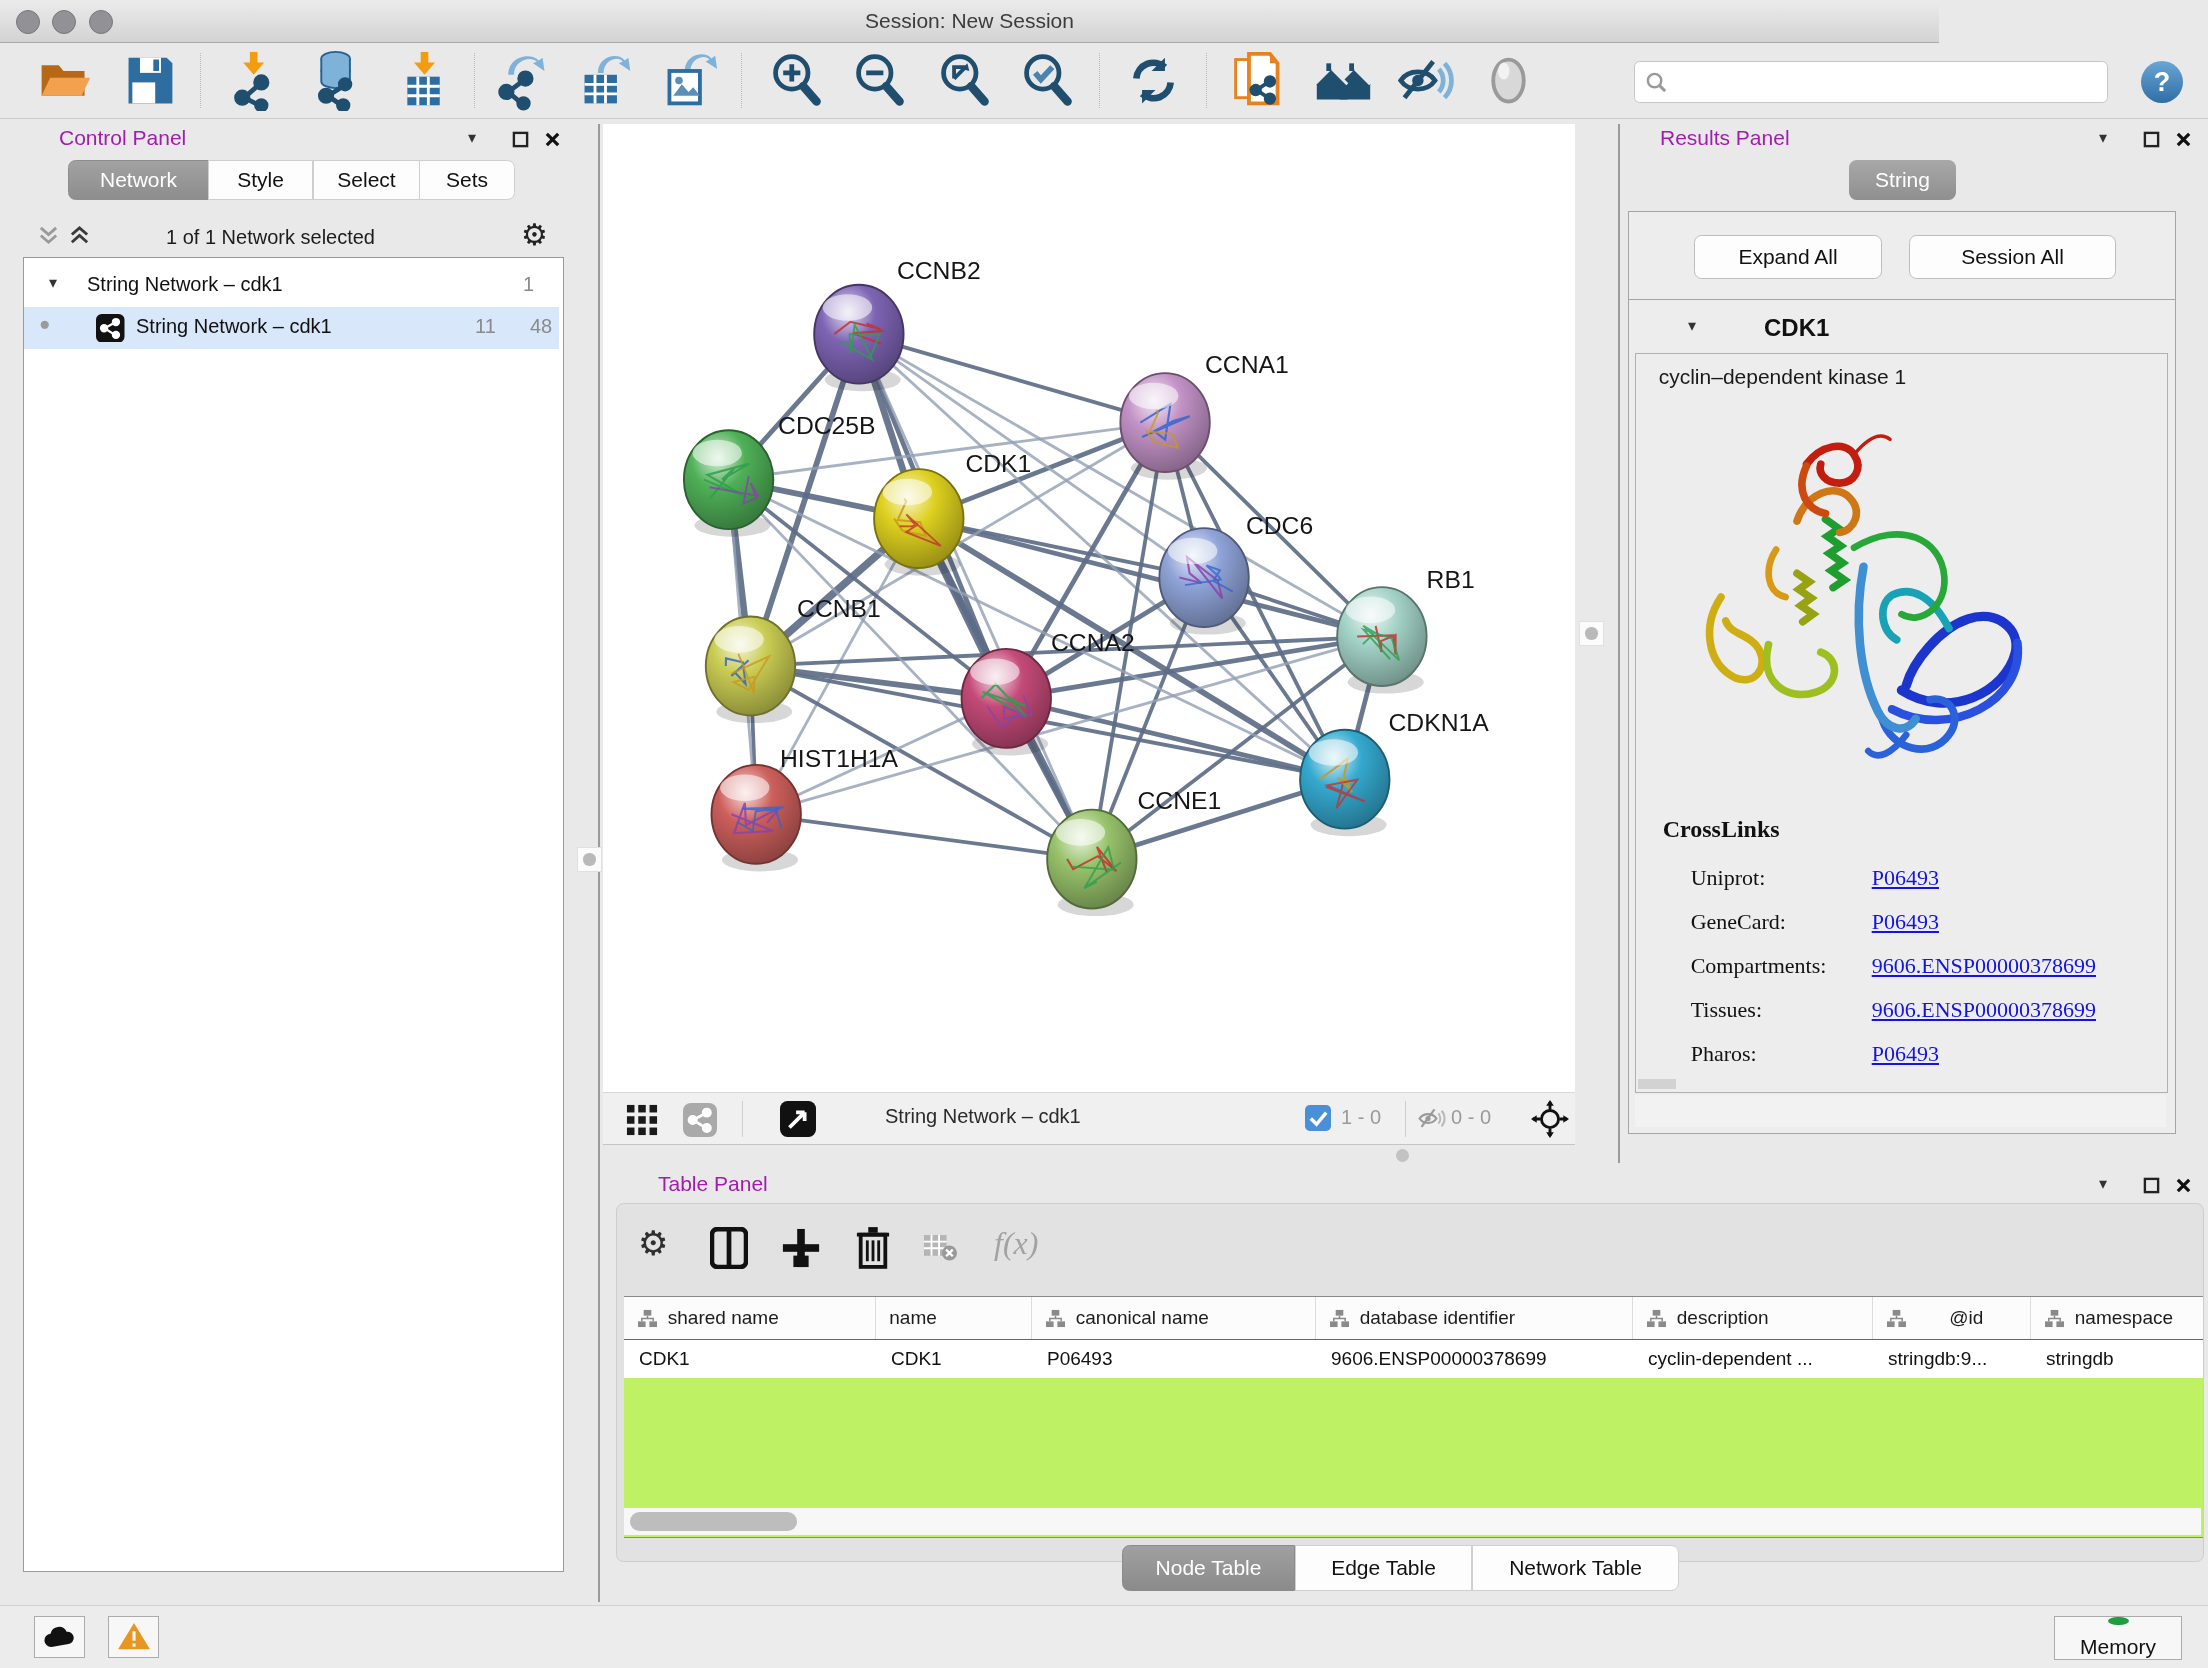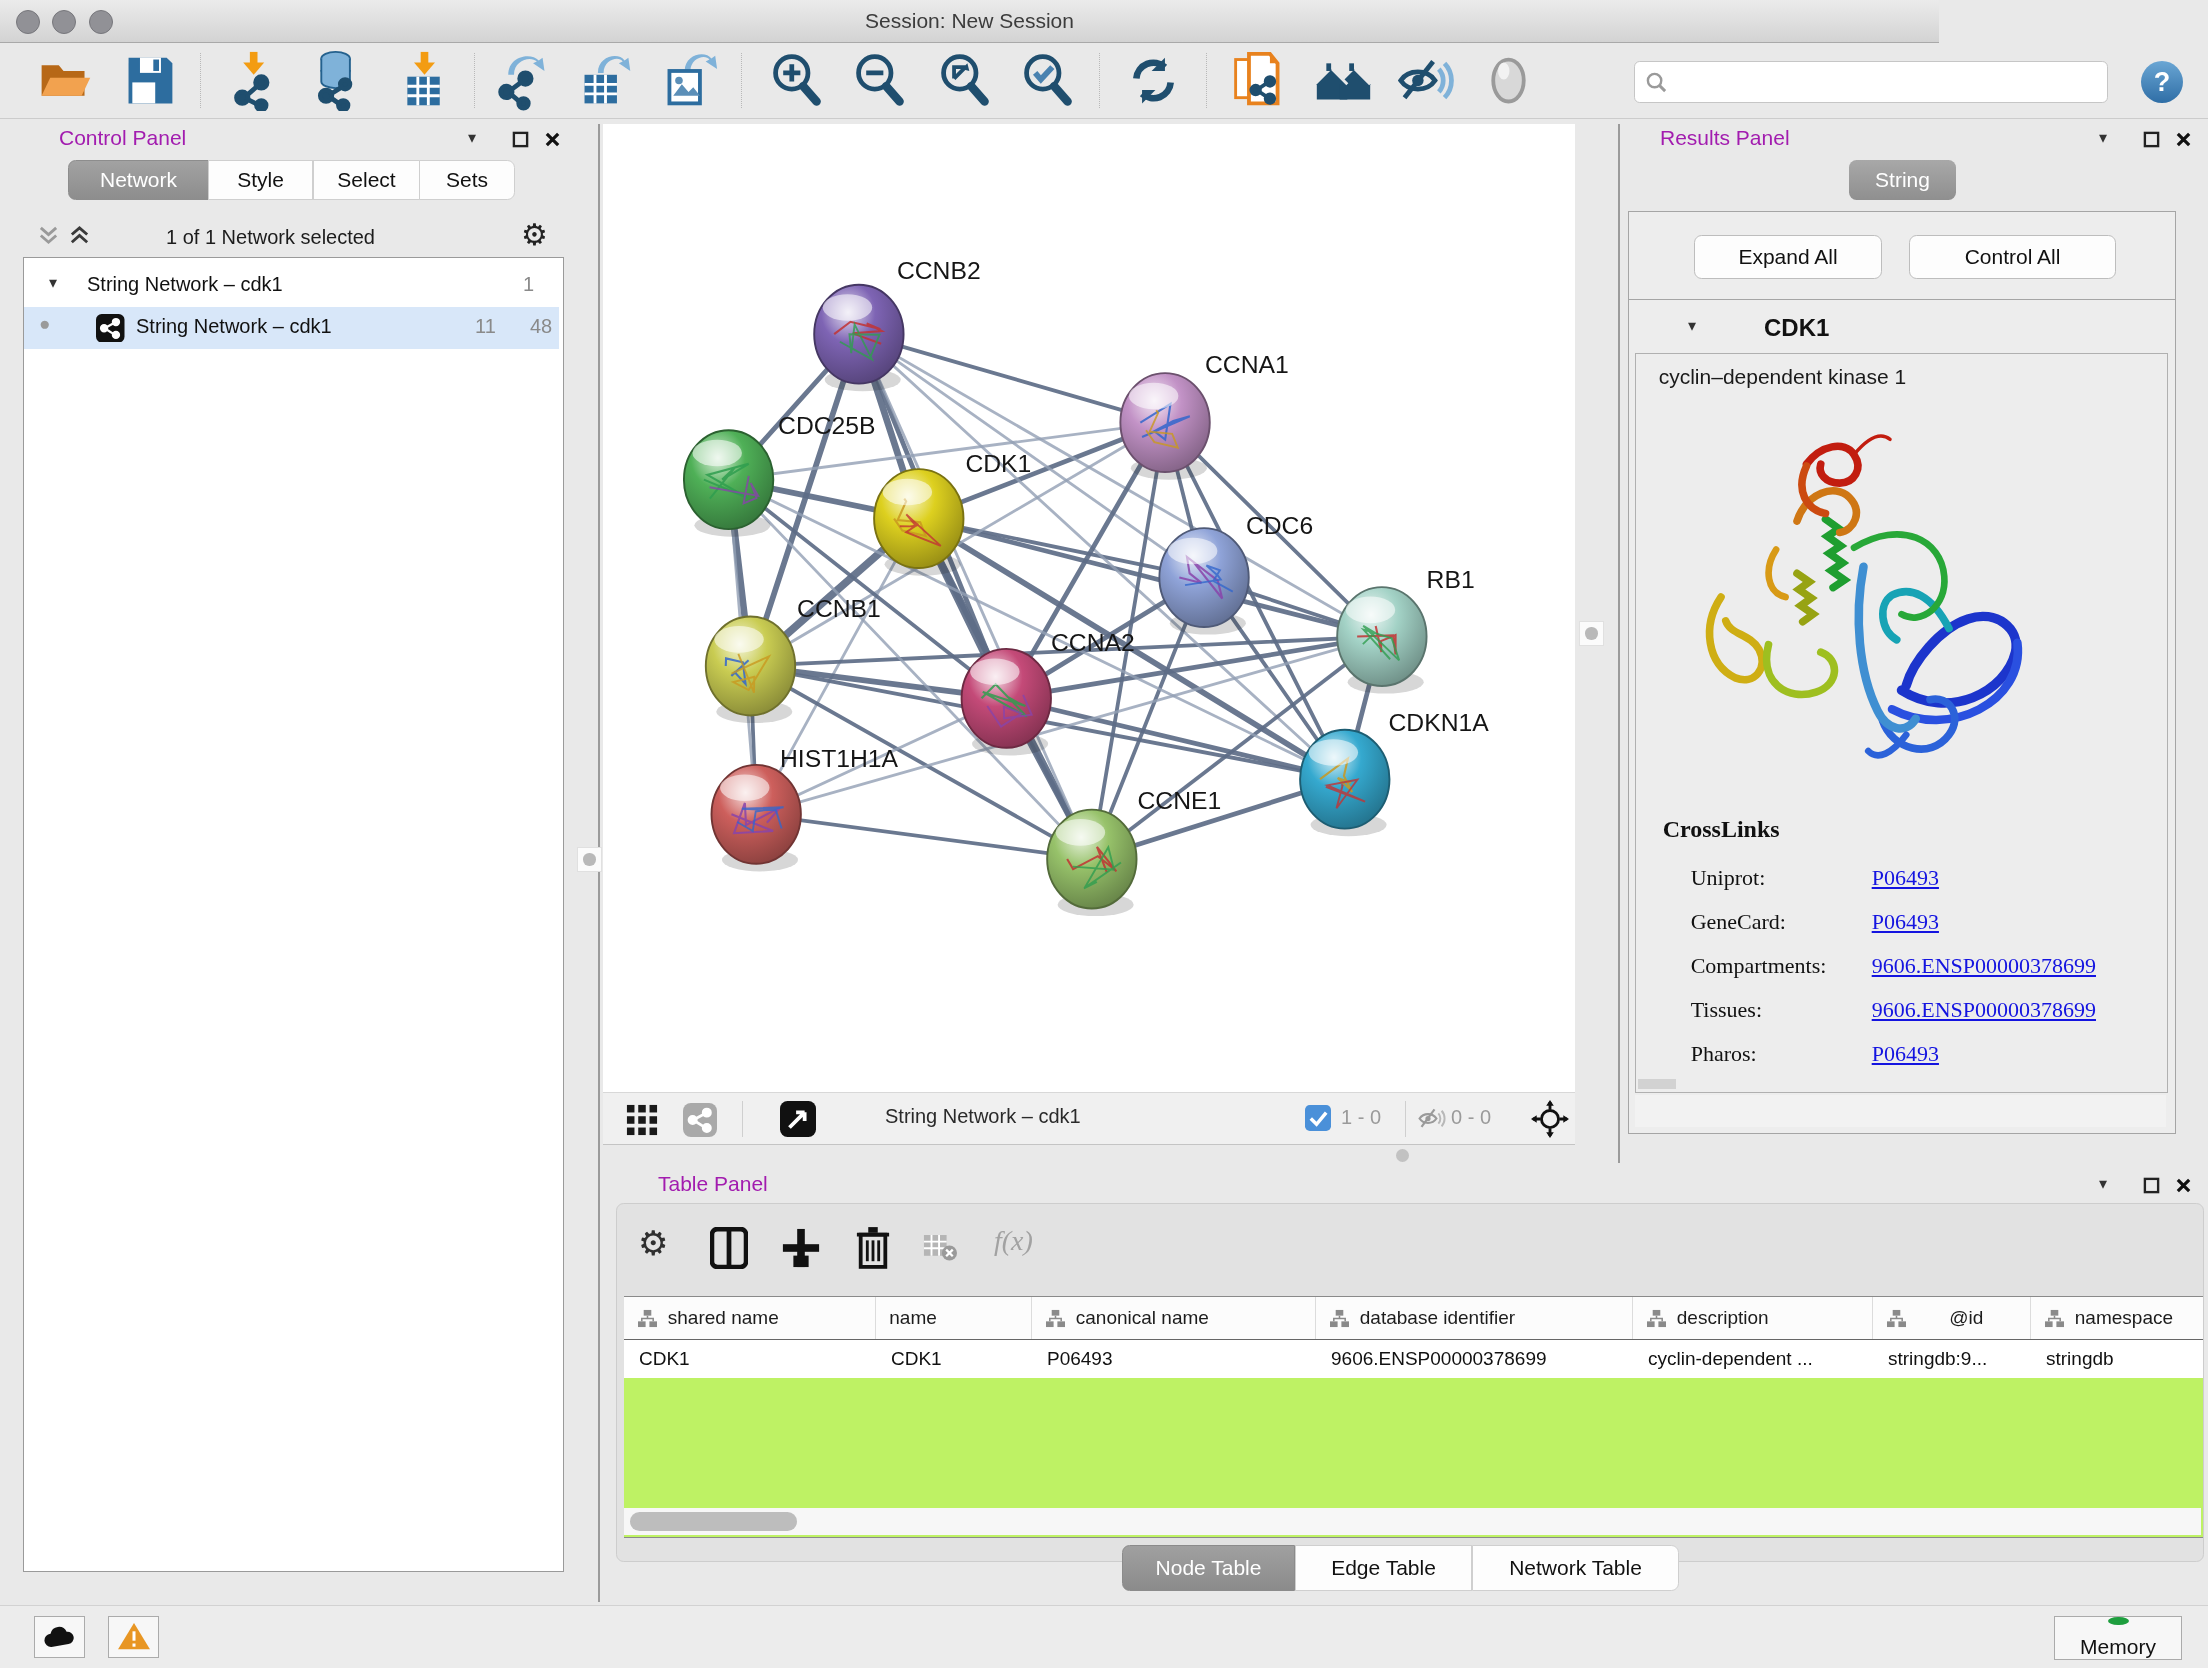--- a/index.html
+++ b/index.html
@@ -539,7 +539,7 @@
       <span>Expand All</span>
     </div>
   <div class="abs rbtn" style="left:280px;top:23px;width:205px;height:42px;">
-      <span>Control All</span>
+      <span>Session All</span>
     </div>
 </div>
 

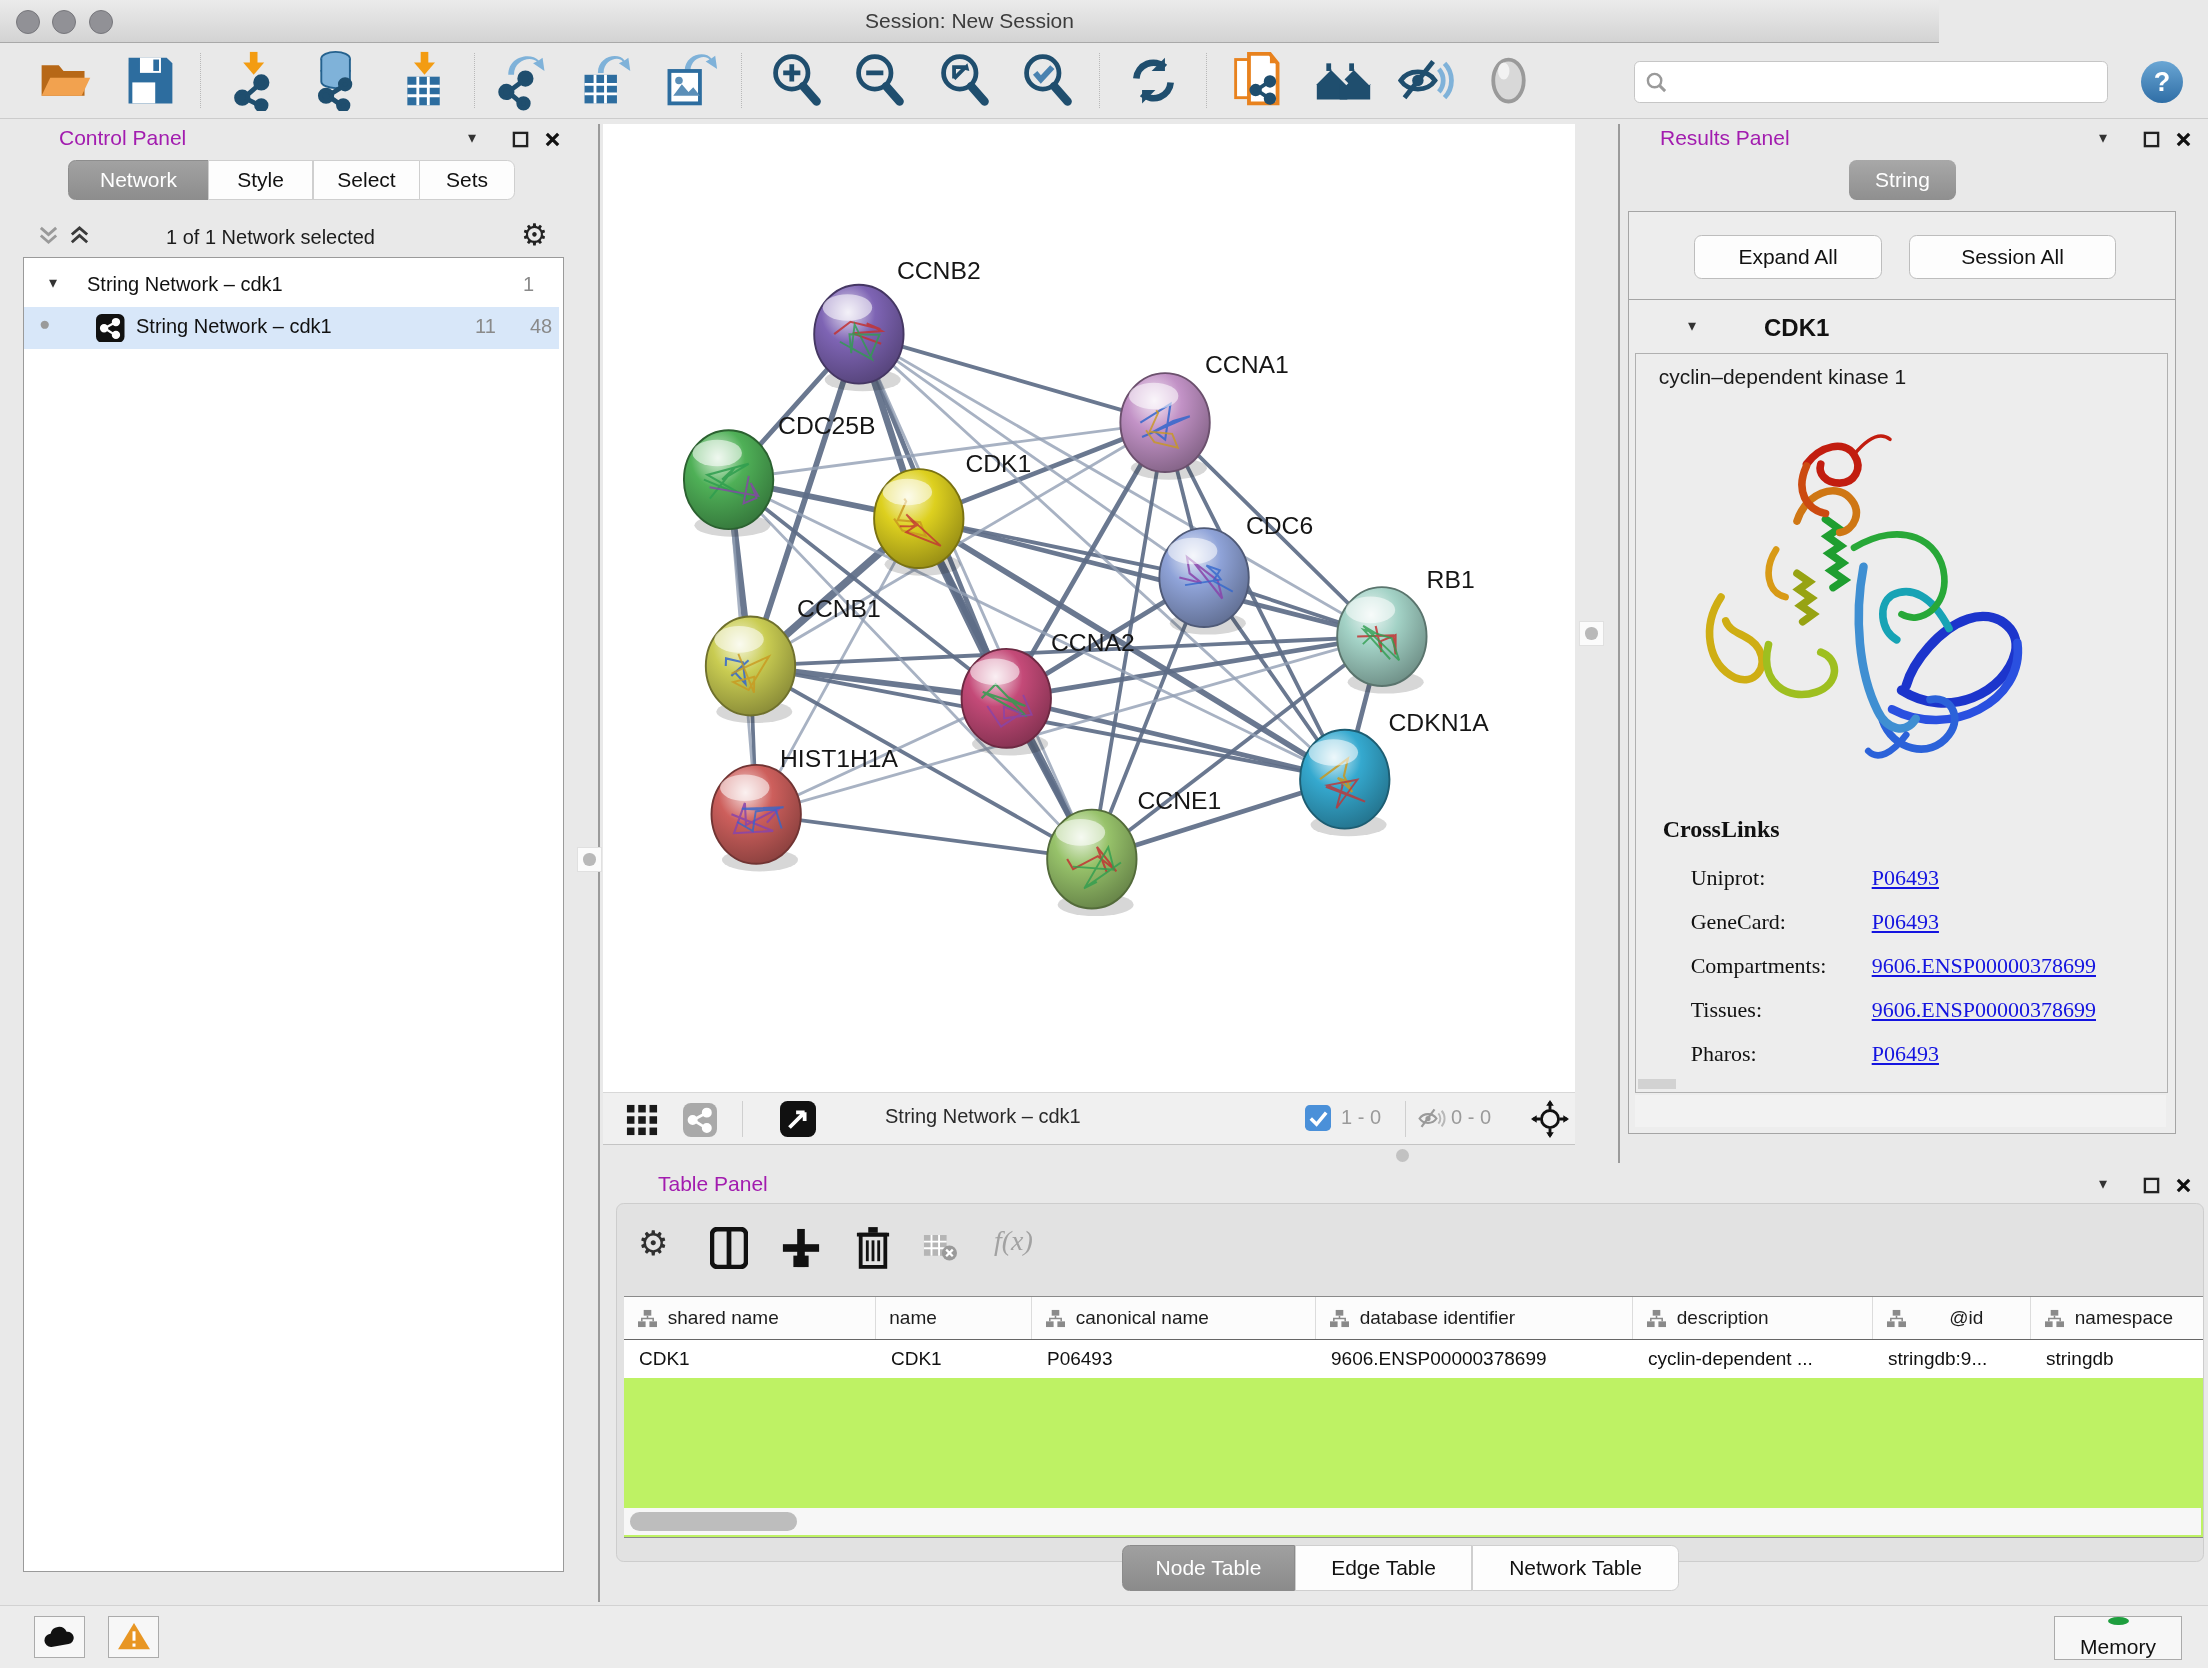--- a/index.html
+++ b/index.html
@@ -635,7 +635,7 @@
     <circle cx="28" cy="20" r="8" fill="#9a9a9a"></circle>
       <path d="M24.5 16.5l7 7M31.5 16.5l-7 7" stroke="#fff" stroke-width="2.4"></path>
   </svg>
-  <div class="abs serif" style="left:377px;top:21px;font-size:28px;font-style:italic;color:#a2a2a2;"><span>f(x)</span></div>
+  <div class="abs serif" style="left:377px;top:21px;font-size:32px;font-style:italic;color:#a2a2a2;"><span>f(x)</span></div>
 </div>
 
 <div id="table-wrap" class="abs">

